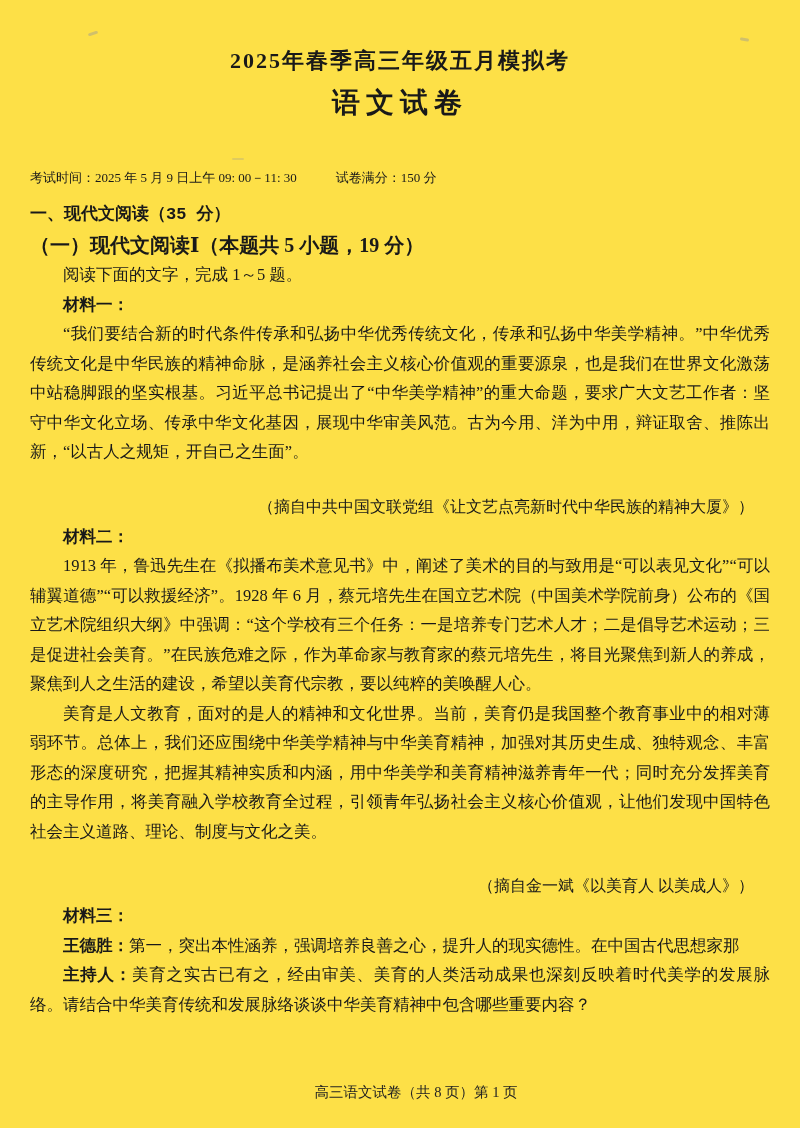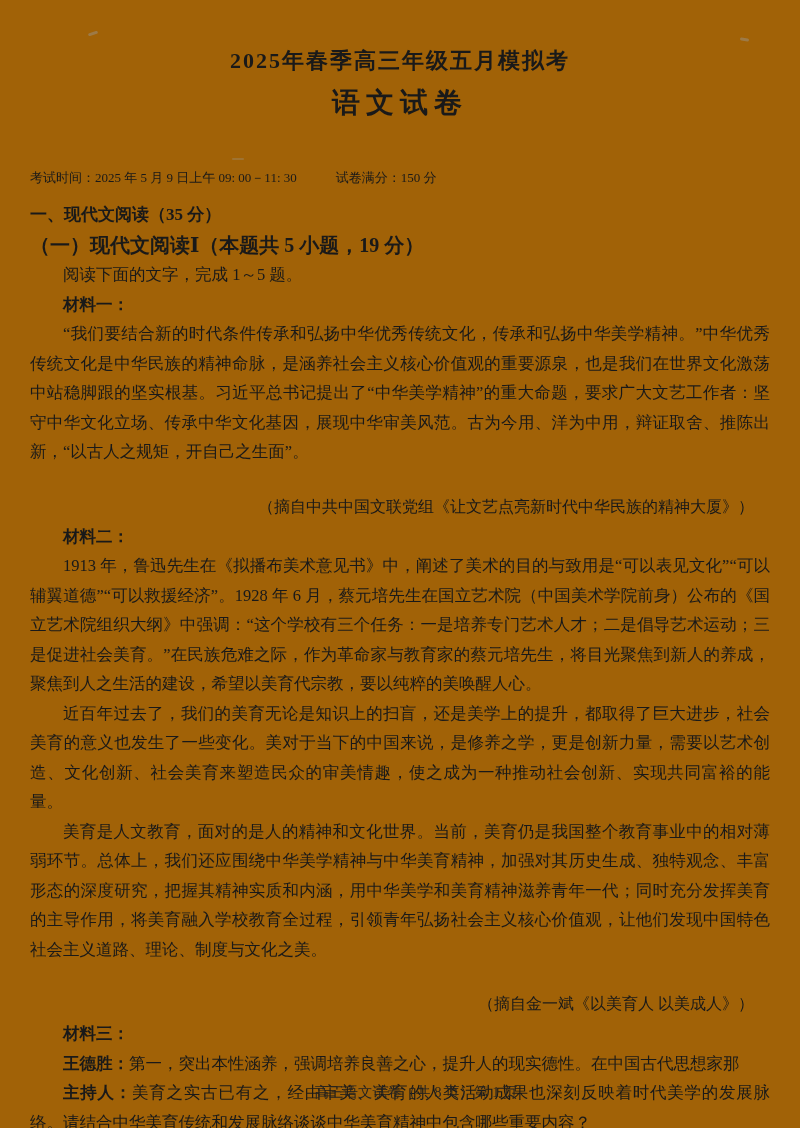--- a/index.html
+++ b/index.html
@@ -8,7 +8,7 @@
   .page {
     position:relative;
     width:800px; height:1128px;
-    background:#a16207;
+    background:#fde047;
     color:#191919;
     padding:46px 30px 0 30px;
     overflow:hidden;

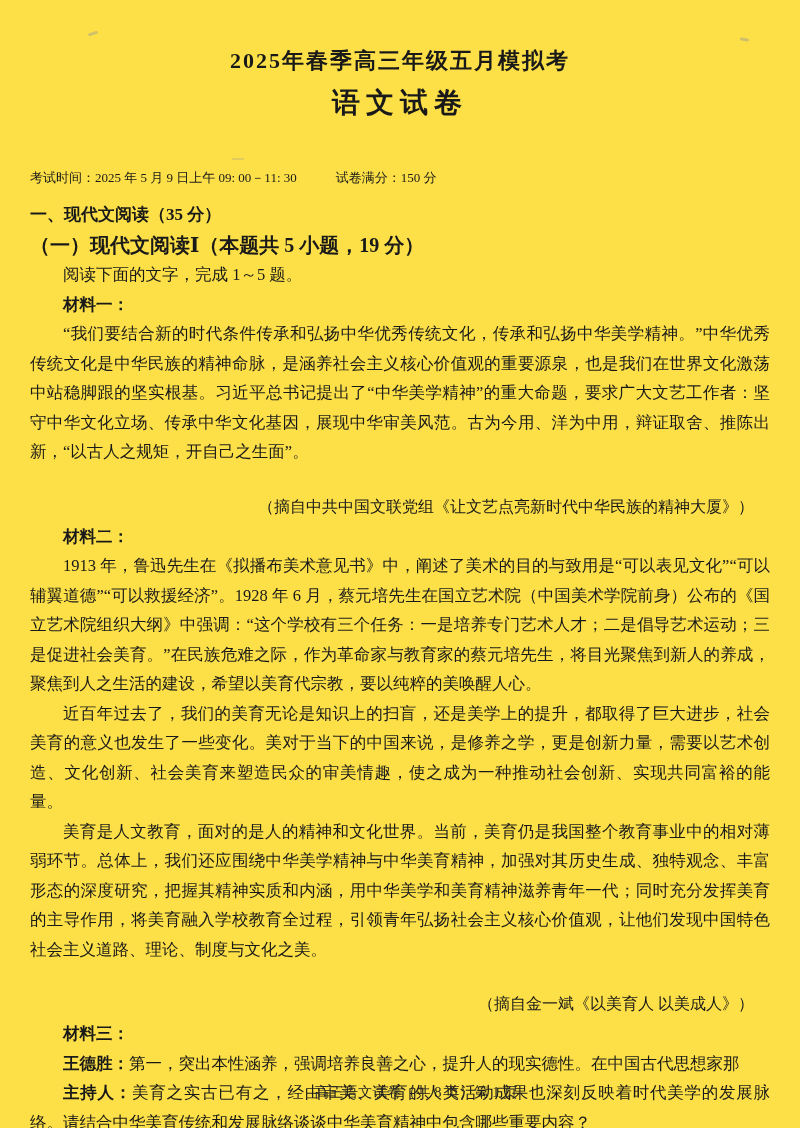--- a/index.html
+++ b/index.html
@@ -38,7 +38,7 @@
     margin-top:40px;
   }
   .sec-heading {
-    font-family:Liberation Serif, serif;
+    font-family:Liberation Mono, monospace;
     font-weight:bold;
     font-size:17px;
     line-height:30px;

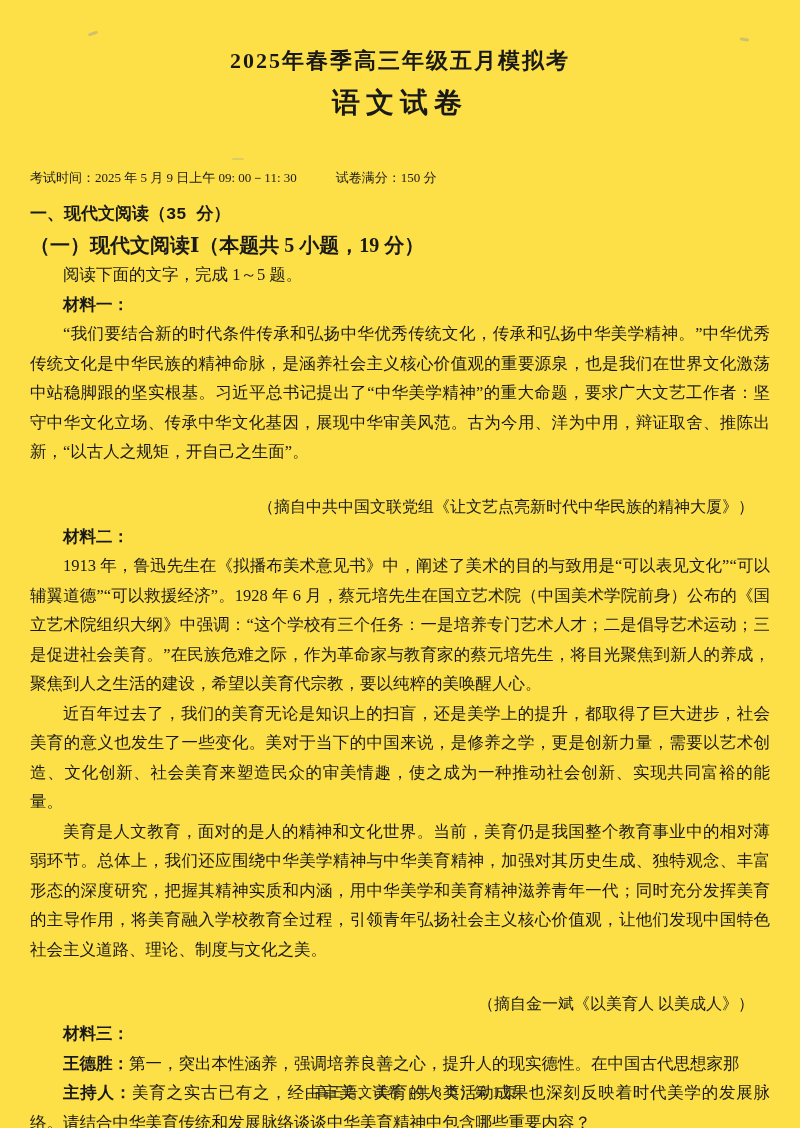--- a/index.html
+++ b/index.html
@@ -103,7 +103,6 @@
 
   <div class="mat-label">材料二：</div>
   <p class="para">1913 年，鲁迅先生在《拟播布美术意见书》中，阐述了美术的目的与致用是“可以表见文化”“可以辅翼道德”“可以救援经济”。1928 年 6 月，蔡元培先生在国立艺术院（中国美术学院前身）公布的《国立艺术院组织大纲》中强调：“这个学校有三个任务：一是培养专门艺术人才；二是倡导艺术运动；三是促进社会美育。”在民族危难之际，作为革命家与教育家的蔡元培先生，将目光聚焦到新人的养成，聚焦到人之生活的建设，希望以美育代宗教，要以纯粹的美唤醒人心。</p>
-  <p class="para">近百年过去了，我们的美育无论是知识上的扫盲，还是美学上的提升，都取得了巨大进步，社会美育的意义也发生了一些变化。美对于当下的中国来说，是修养之学，更是创新力量，需要以艺术创造、文化创新、社会美育来塑造民众的审美情趣，使之成为一种推动社会创新、实现共同富裕的能量。</p>
   <p class="para">美育是人文教育，面对的是人的精神和文化世界。当前，美育仍是我国整个教育事业中的相对薄弱环节。总体上，我们还应围绕中华美学精神与中华美育精神，加强对其历史生成、独特观念、丰富形态的深度研究，把握其精神实质和内涵，用中华美学和美育精神滋养青年一代；同时充分发挥美育的主导作用，将美育融入学校教育全过程，引领青年弘扬社会主义核心价值观，让他们发现中国特色社会主义道路、理论、制度与文化之美。</p>
   <div class="attribution">（摘自金一斌《以美育人 以美成人》）</div>
 

